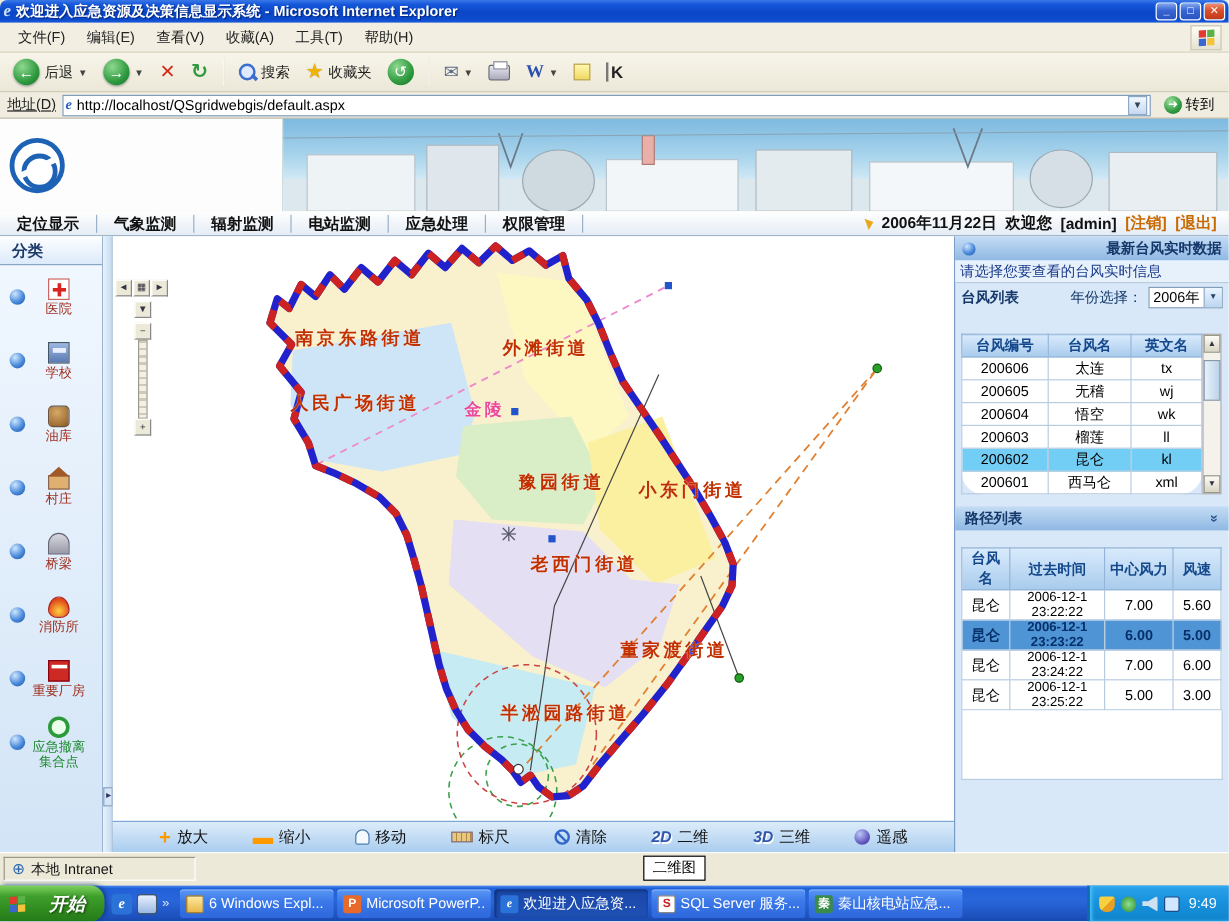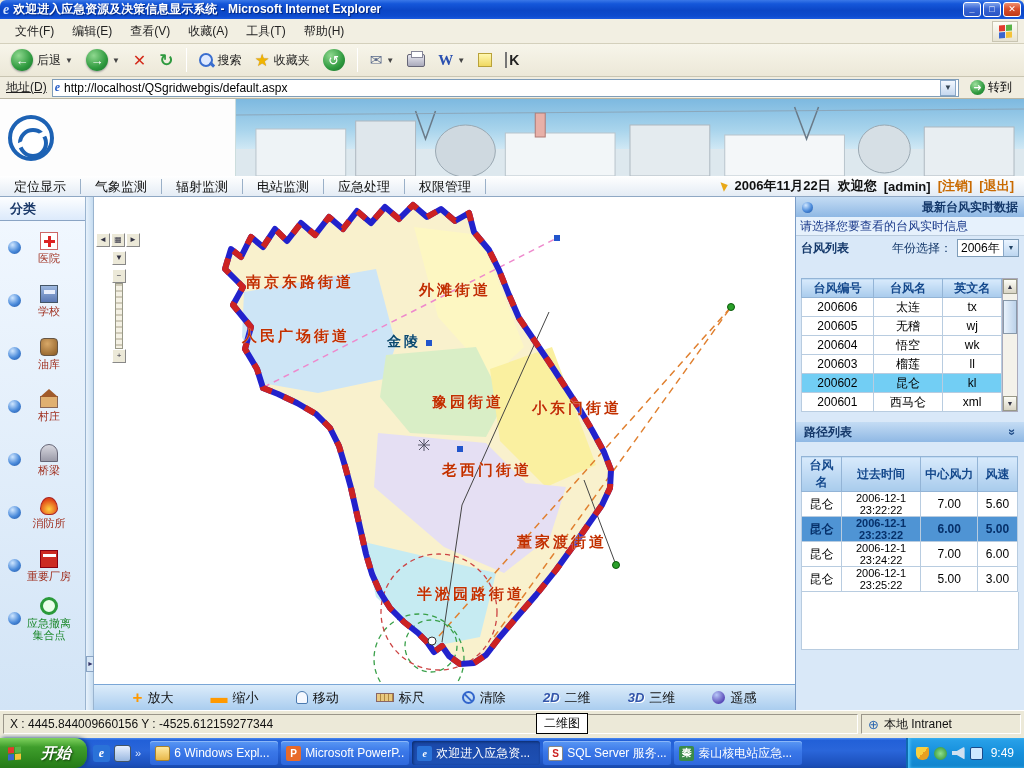--- a/index.html
+++ b/index.html
@@ -76,7 +76,7 @@
   
   .navbar { position:absolute; top:176px; left:0; width:1024px; height:21px; background:linear-gradient(#ffffff,#e4ecf5);
     border-bottom:1px solid #8fa8c4; display:flex; align-items:center; }
-  .nav-tab { padding:0 14px; font-weight:normal; font-size:13px; color:#111; border-right:1px solid #9ab0c8; height:15px; line-height:15px; }
+  .nav-tab { padding:0 14px; font-weight:bold; font-size:13px; color:#111; border-right:1px solid #9ab0c8; height:15px; line-height:15px; }
   .nav-right { margin-left:auto; display:flex; align-items:center; gap:7px; padding-right:10px; }
   .notice-ic { width:0; height:0; border-left:6px solid #e8a818; border-top:5px solid transparent; border-bottom:5px solid transparent; transform:rotate(-20deg); }
   .nav-date, .nav-welcome, .nav-user { font-weight:bold; font-size:13px; color:#111; }

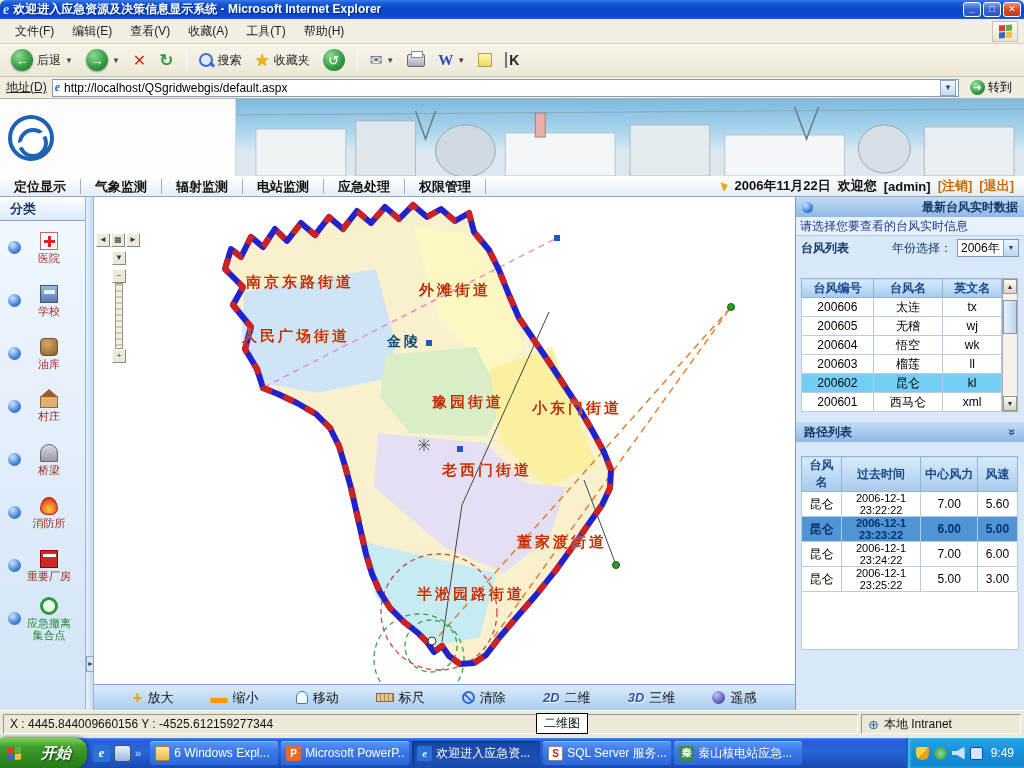--- a/index.html
+++ b/index.html
@@ -163,7 +163,7 @@
   tr.sel-cyan td { background:#72cef4; }
   tr.sel-blue td { background:#4f94d4; color:#06306a; font-weight:bold; }
   .tab1wrap { display:flex; margin:0 5px; }
-  .tab1wrap table.rtab { margin:0; }
+  .tab1wrap table.rtab { margin:0;border-radius:19px; }
   .vscroll { width:16px; background:#f4f2ea; border:1px solid #aab; display:flex; flex-direction:column; }
   .vs-btn { height:15px; background:linear-gradient(#fdfdf6,#d8d4c4); border:1px solid #998; font-size:7px; text-align:center; line-height:13px; color:#334; }
   .vs-thumb { height:34px; margin-top:6px; background:linear-gradient(90deg,#e8f2fc,#bcd2ea); border:1px solid #89a; }

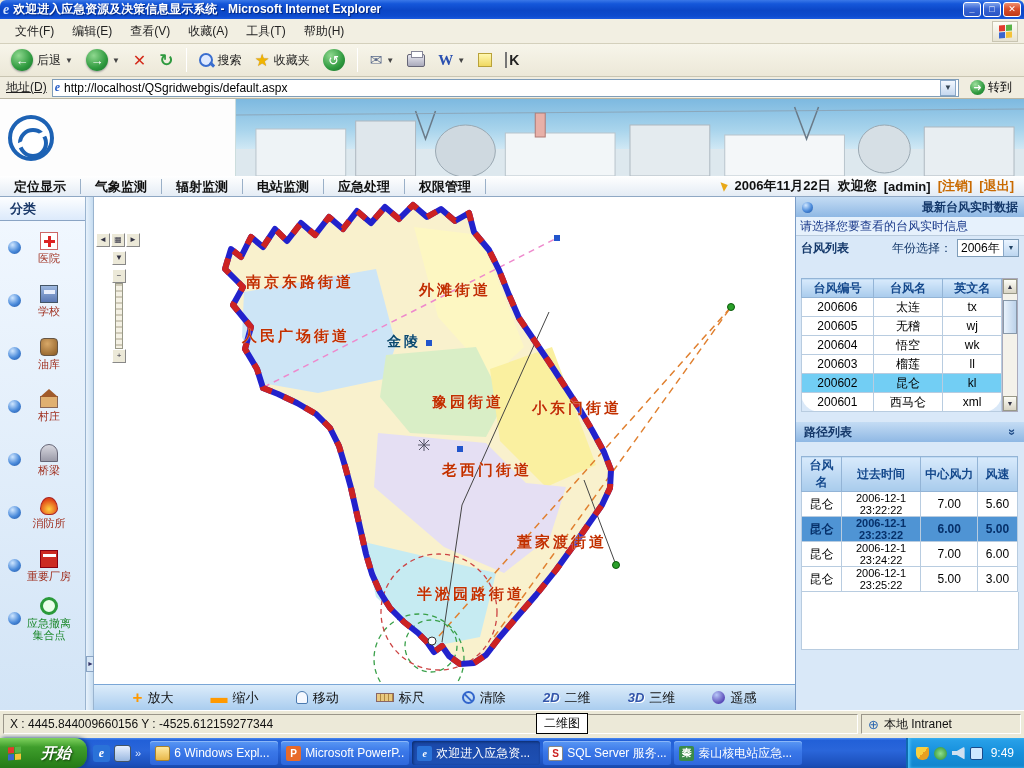--- a/index.html
+++ b/index.html
@@ -120,7 +120,7 @@
   .map-canvas { position:absolute; left:0; top:0; width:701px; height:487px; background:#fff; overflow:hidden; }
   .map-canvas svg { position:absolute; left:0; top:0; }
   .map-label { position:absolute; font-weight:bold; font-size:15px; color:#c23000; letter-spacing:3px; white-space:nowrap; text-shadow:0 0 1px #fff; }
-  .map-label.small { font-size:14px; color:#0c4a6e;font-family:Liberation Serif, serif; }
+  .map-label.small { font-size:14px; color:#ec4899;font-family:Liberation Serif, serif; }
 
   
   .zoomctl { position:absolute; left:2px; top:36px; width:46px; }

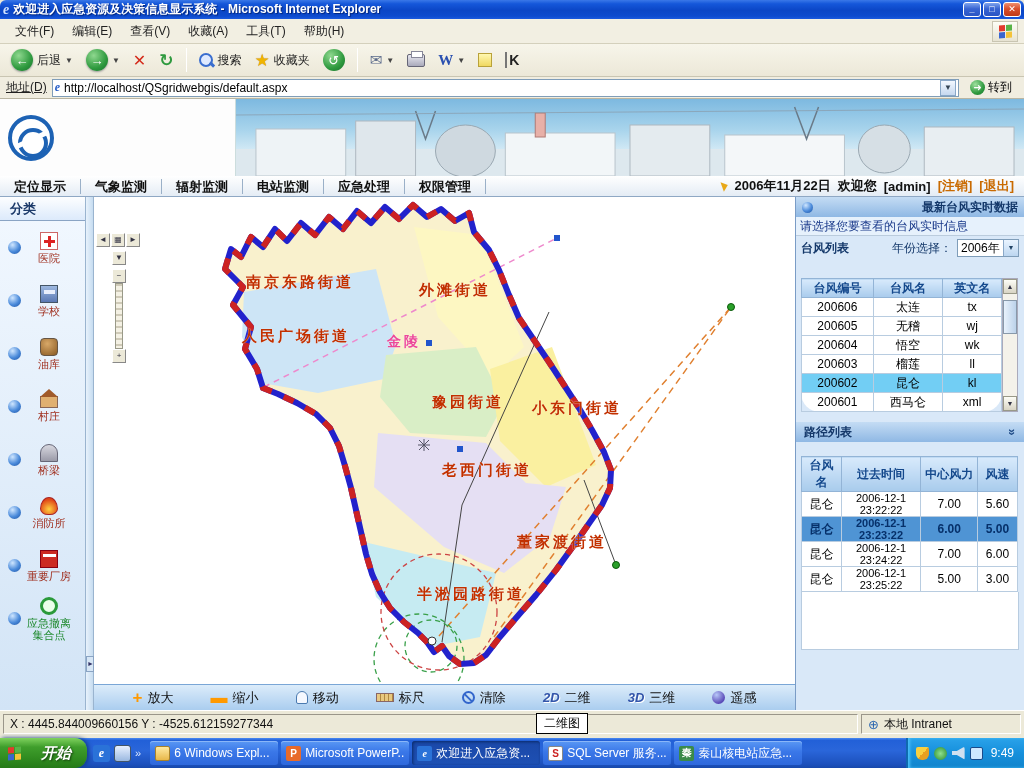--- a/index.html
+++ b/index.html
@@ -634,7 +634,6 @@
   </div>
 
   <div class="statusbar">
-    <span class="st-pane st-coords">X : 4445.844009660156 Y : -4525.612159277344</span>
     <span class="st-pane st-zone">
       <span class="globe-ic">⊕</span>
       <span>本地 Intranet</span>

